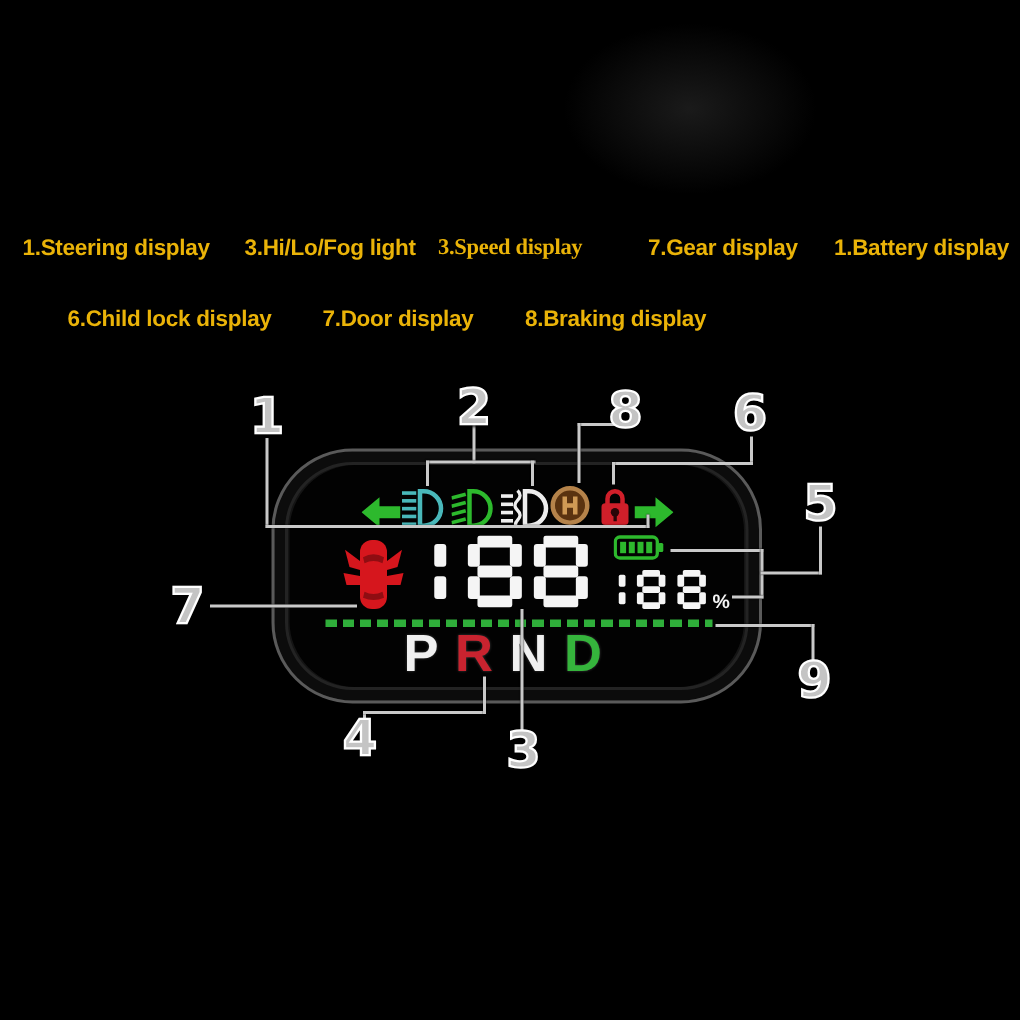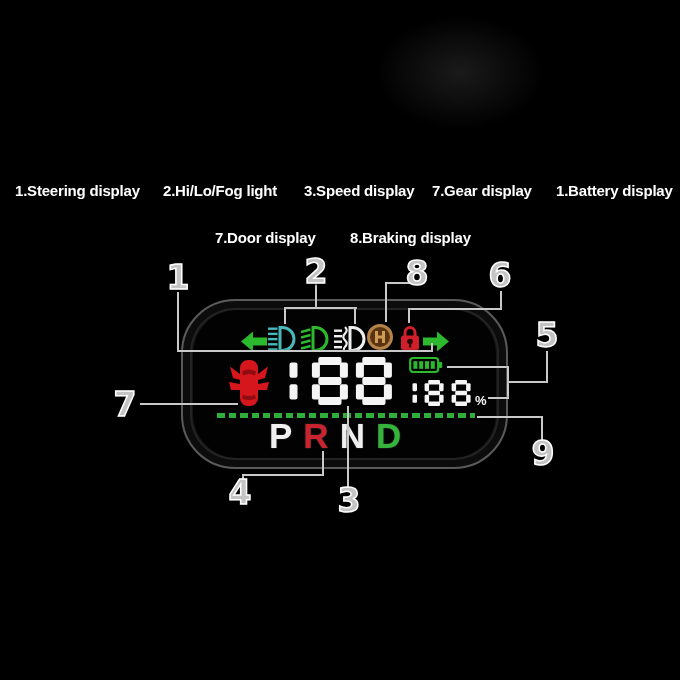--- a/index.html
+++ b/index.html
@@ -6,7 +6,7 @@
   .stage{position:relative;width:680px;height:680px;background:#000;overflow:hidden;
          font-family:"Liberation Sans",sans-serif;}
   .blob{position:absolute;pointer-events:none;}
-  .lg{position:absolute;font-weight:bold;font-size:15px;letter-spacing:-0.2px;color:#ffffff;white-space:nowrap;margin-top:25px;}
+  .lg{position:absolute;font-weight:bold;font-size:15px;letter-spacing:-0.2px;color:#eab308;white-space:nowrap;}
   
   .lg1{left:15px;top:157px;} .lg2{left:163px;top:157px;} .lg3{left:304px;top:157px;}
   .lg4{left:432px;top:157px;} .lg5{left:556px;top:157px;}

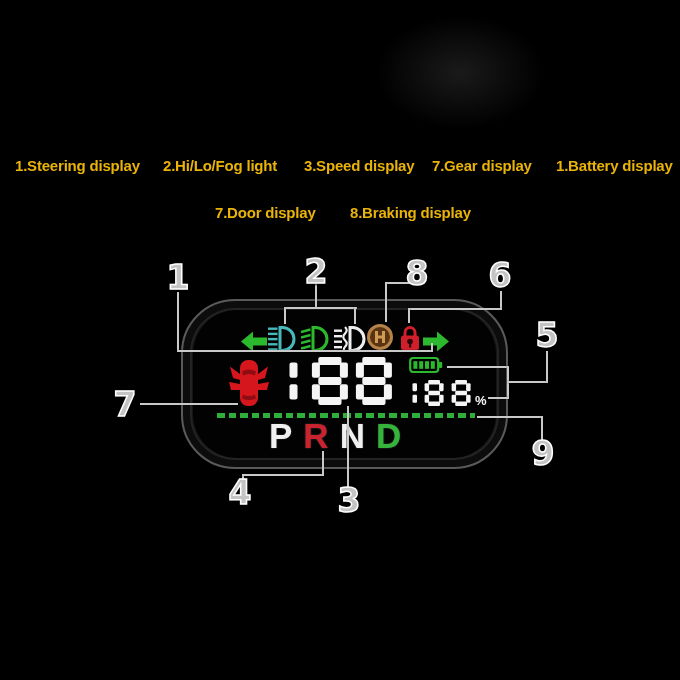--- a/index.html
+++ b/index.html
@@ -39,7 +39,7 @@
   <div class="blob" style="left:375px;top:15px;width:170px;height:115px;background:radial-gradient(ellipse at center,rgba(48,48,48,.55),transparent 70%);"></div>
 
   <span class="lg lg1">1.Steering display</span>
-  <span class="lg lg2">2.Hi/Lo/Fog light</span>
+  <span class="lg lg2">3.Hi/Lo/Fog light</span>
   <span class="lg lg3">3.Speed display</span>
   <span class="lg lg4">7.Gear display</span>
   <span class="lg lg5">1.Battery display</span>

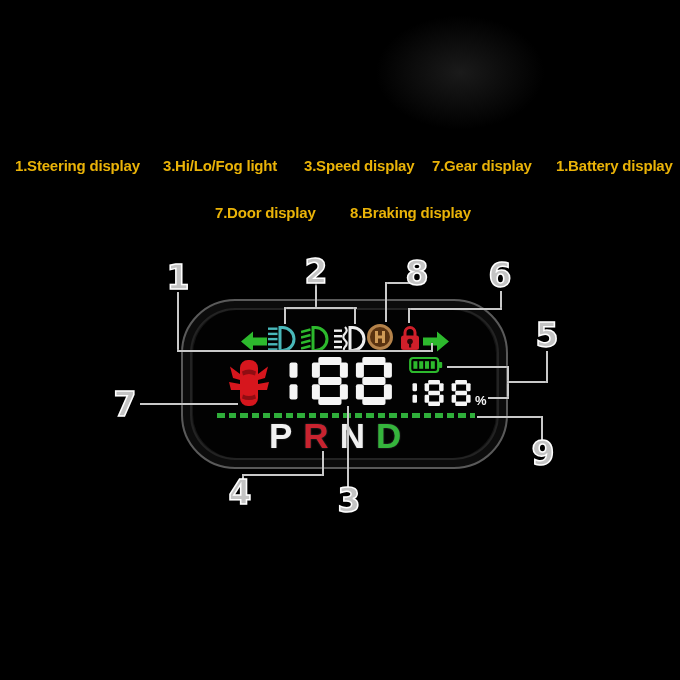--- a/index.html
+++ b/index.html
@@ -8,7 +8,7 @@
   .blob{position:absolute;pointer-events:none;}
   .lg{position:absolute;font-weight:bold;font-size:15px;letter-spacing:-0.2px;color:#eab308;white-space:nowrap;}
   
-  .lg1{left:15px;top:157px;} .lg2{left:163px;top:157px;} .lg3{left:304px;top:157px;}
+  .lg1{left:15px;top:157px;} .lg2{left:163px;top:157px;} .lg3{left:292px;top:157px;font-family:Liberation Serif, serif;}
   .lg4{left:432px;top:157px;} .lg5{left:556px;top:157px;}
   .lg6{left:45px;top:204px;} .lg7{left:215px;top:204px;} .lg8{left:350px;top:204px;} .lg9{left:503px;top:204px;}
 

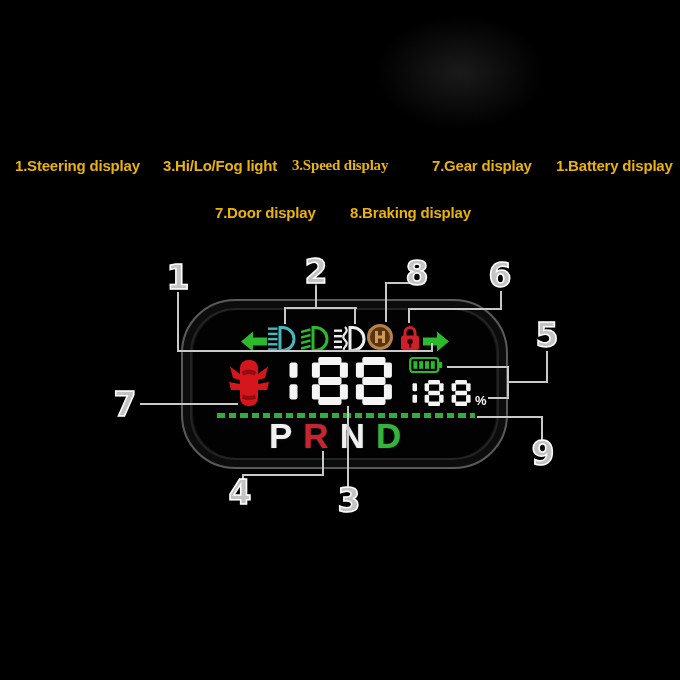--- a/index.html
+++ b/index.html
@@ -43,6 +43,7 @@
   <span class="lg lg3">3.Speed display</span>
   <span class="lg lg4">7.Gear display</span>
   <span class="lg lg5">1.Battery display</span>
+  <span class="lg lg6">6.Child lock display</span>
   <span class="lg lg7">7.Door display</span>
   <span class="lg lg8">8.Braking display</span>
 

